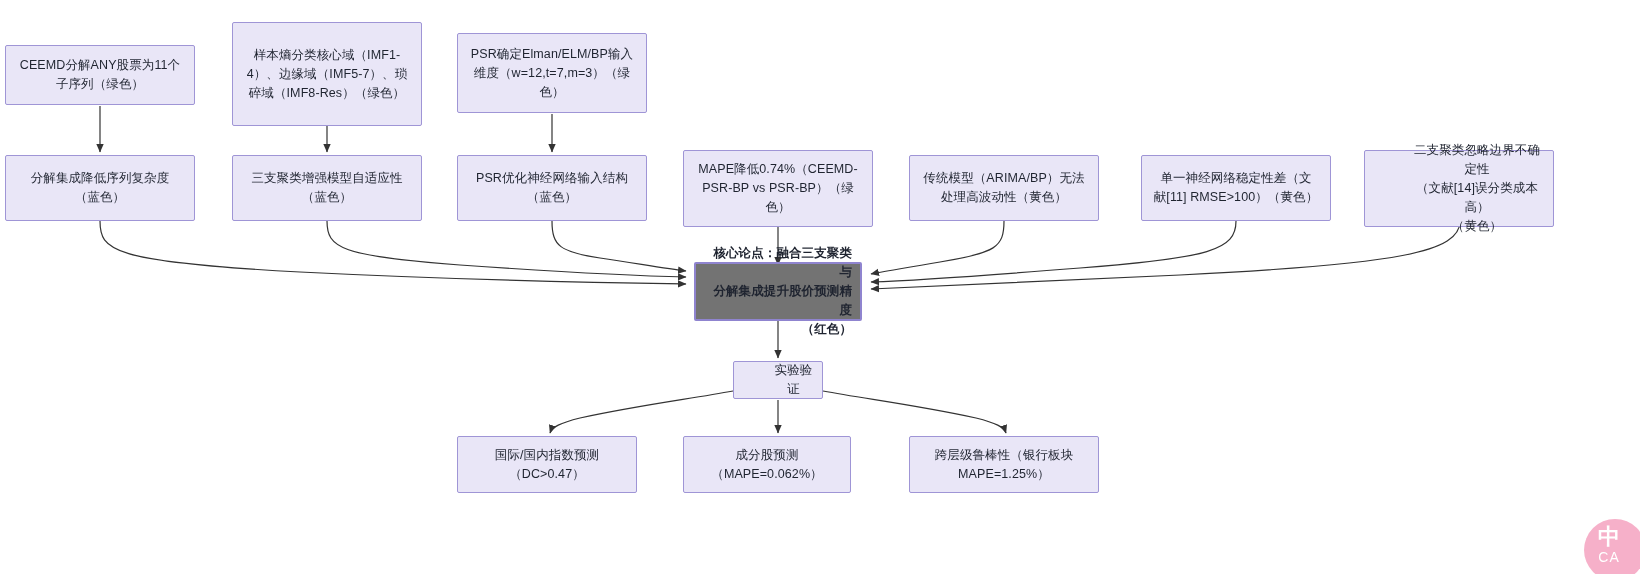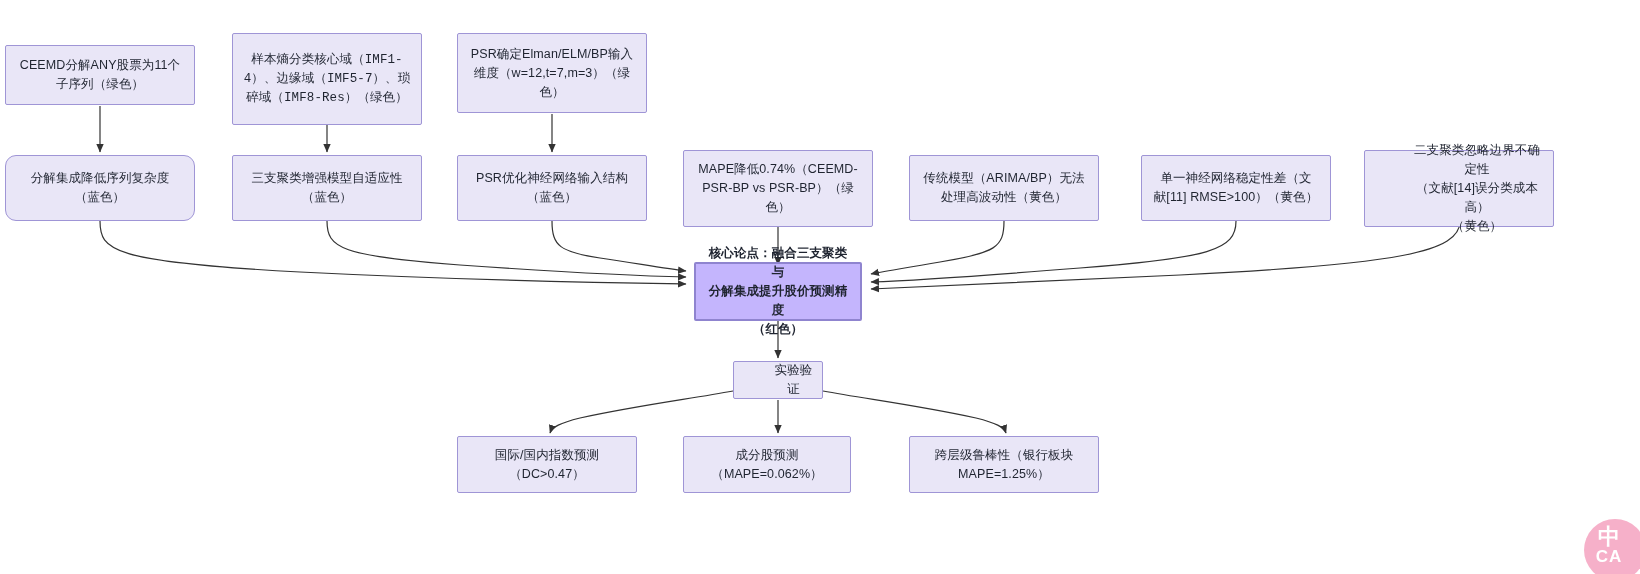--- a/index.html
+++ b/index.html
@@ -117,7 +117,7 @@
     <span class="txt">CEEMD分解ANY股票为11个
 子序列（绿色）</span>
   </div>
-  <div class="node" style="left:232px; top:33px; width:190px; height:92px;font-family:Liberation Mono, monospace;">
+  <div class="node" style="left:232px; top:22px; width:190px; height:104px;">
     <span class="txt">样本熵分类核心域（IMF1-
 4）、边缘域（IMF5-7）、琐
 碎域（IMF8-Res）（绿色）</span>

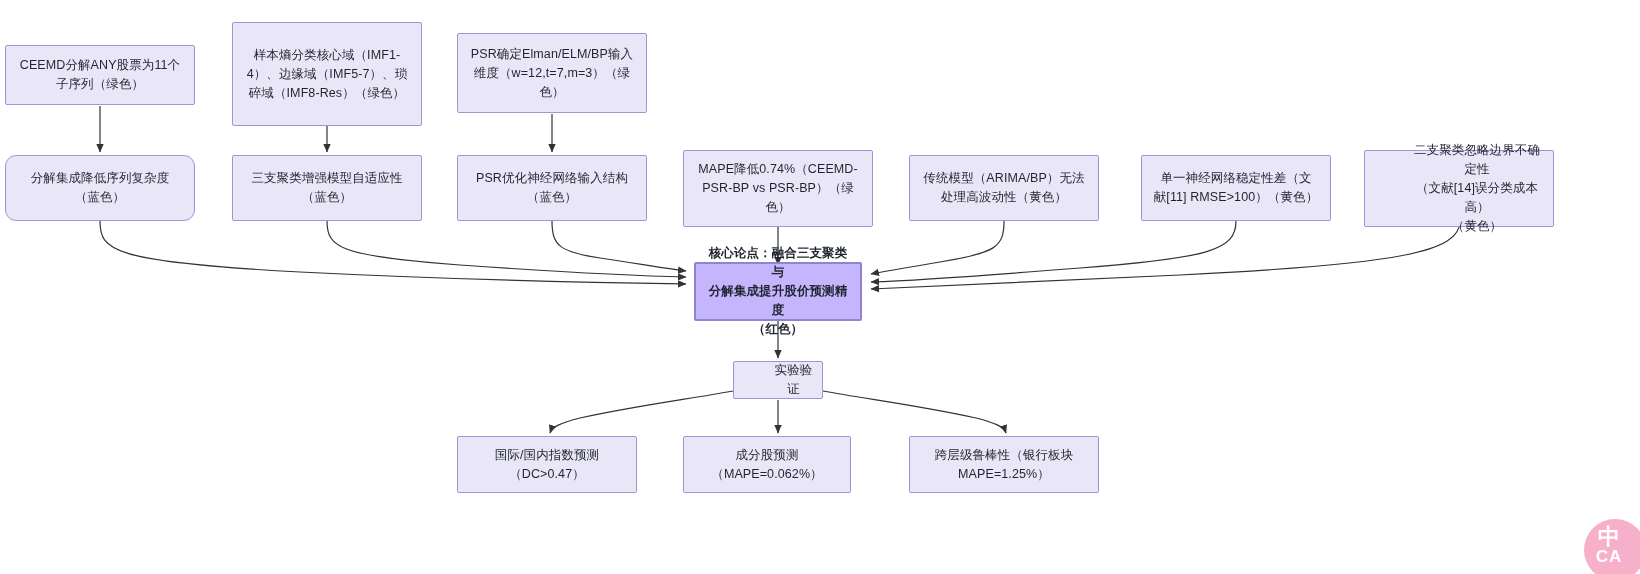--- a/index.html
+++ b/index.html
@@ -128,7 +128,7 @@
 色）</span>
   </div>
 
-  <div class="node" style="left:5px; top:155px; width:190px; height:66px;border-radius:11px;">
+  <div class="node" style="left:5px; top:155px; width:190px; height:66px;">
     <span class="txt">分解集成降低序列复杂度
 （蓝色）</span>
   </div>

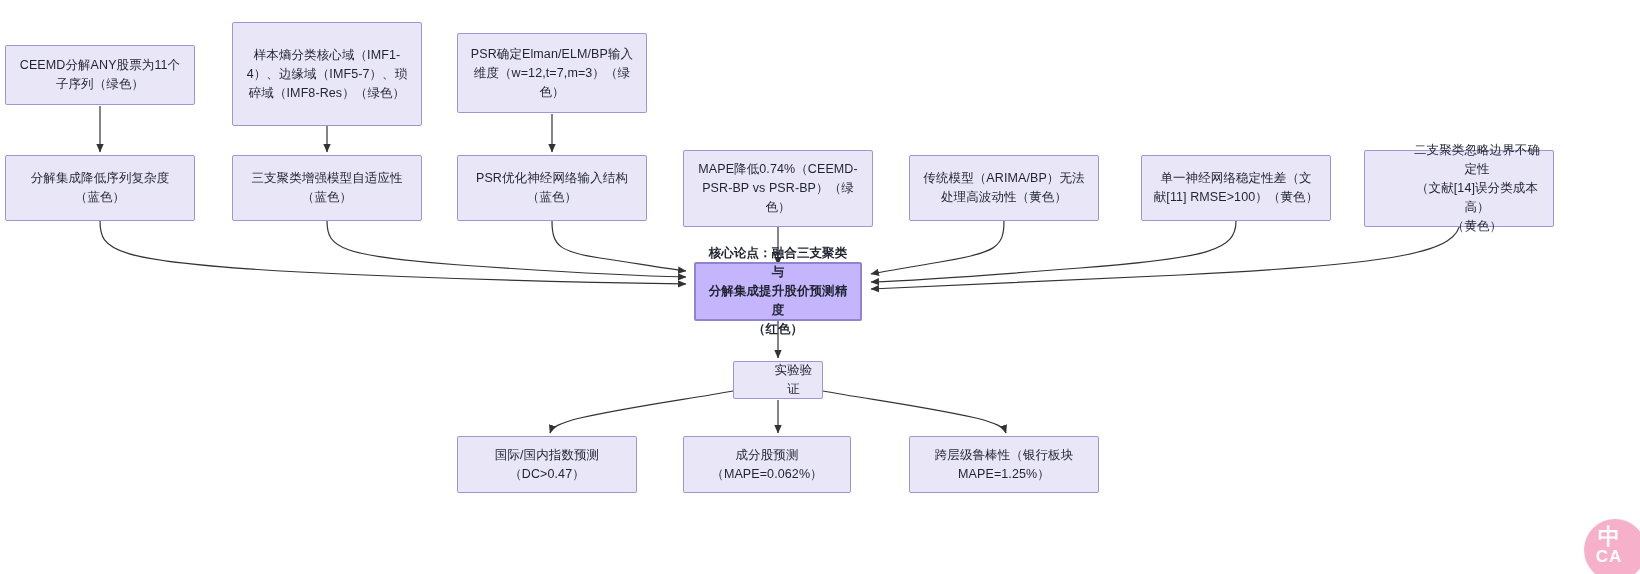--- a/index.html
+++ b/index.html
@@ -42,9 +42,10 @@
     letter-spacing: 0.1px;
   }
   .node.core {
-    background: #c4b5fd;
+    background: #737373;
     border: 2px solid #8f84cf;
     font-weight: 600;
+    text-align: right;
   }
   .node .txt {
     display: block;

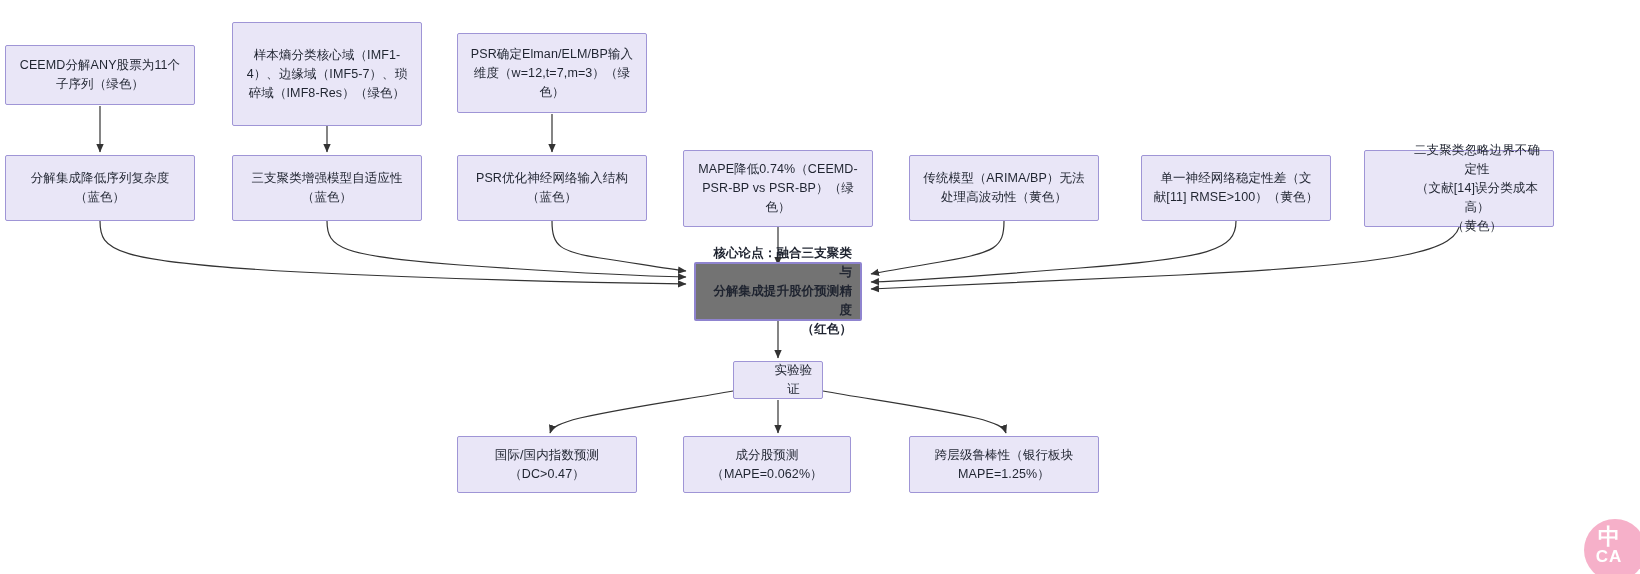--- a/index.html
+++ b/index.html
@@ -76,8 +76,8 @@
     text-align: center;
   }
   #watermark .wm-sub {
-    font-size: 17px;
-    font-weight: 700;
+    font-size: 14px;
+    font-weight: 400;
     letter-spacing: 1px;
   }
 </style>

